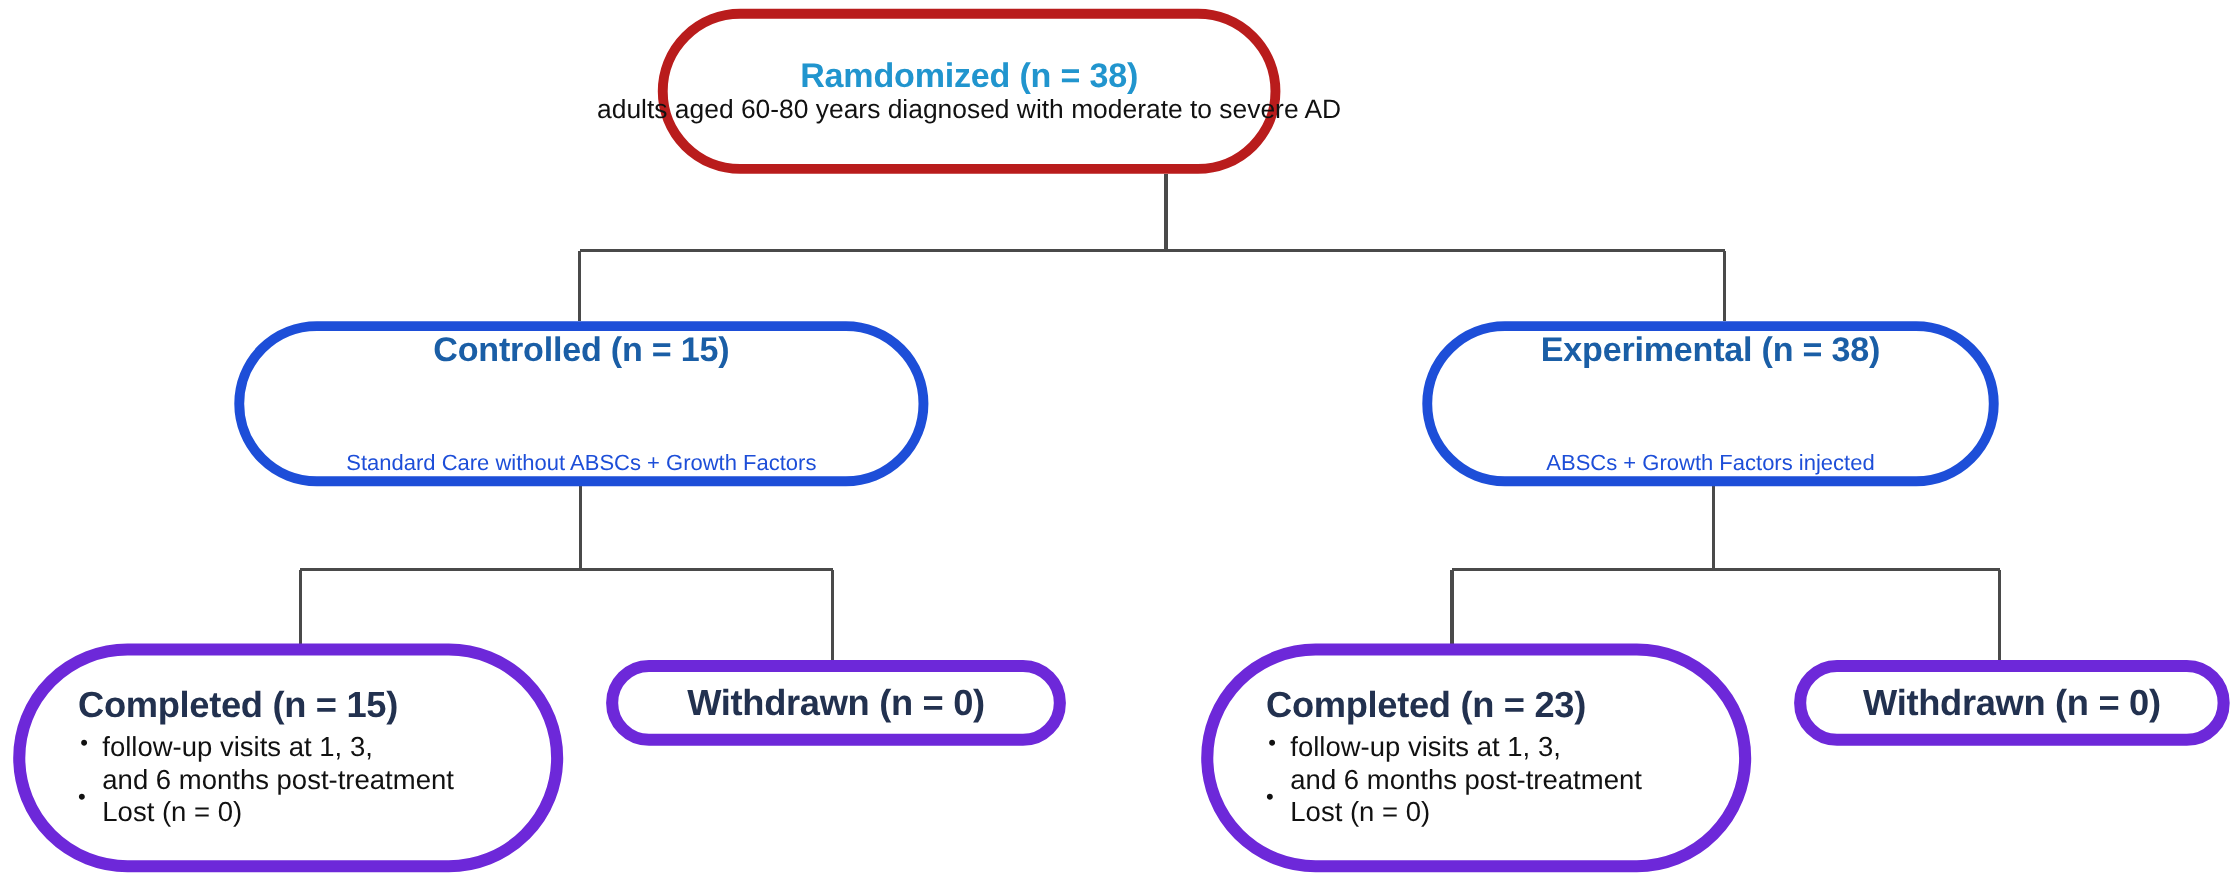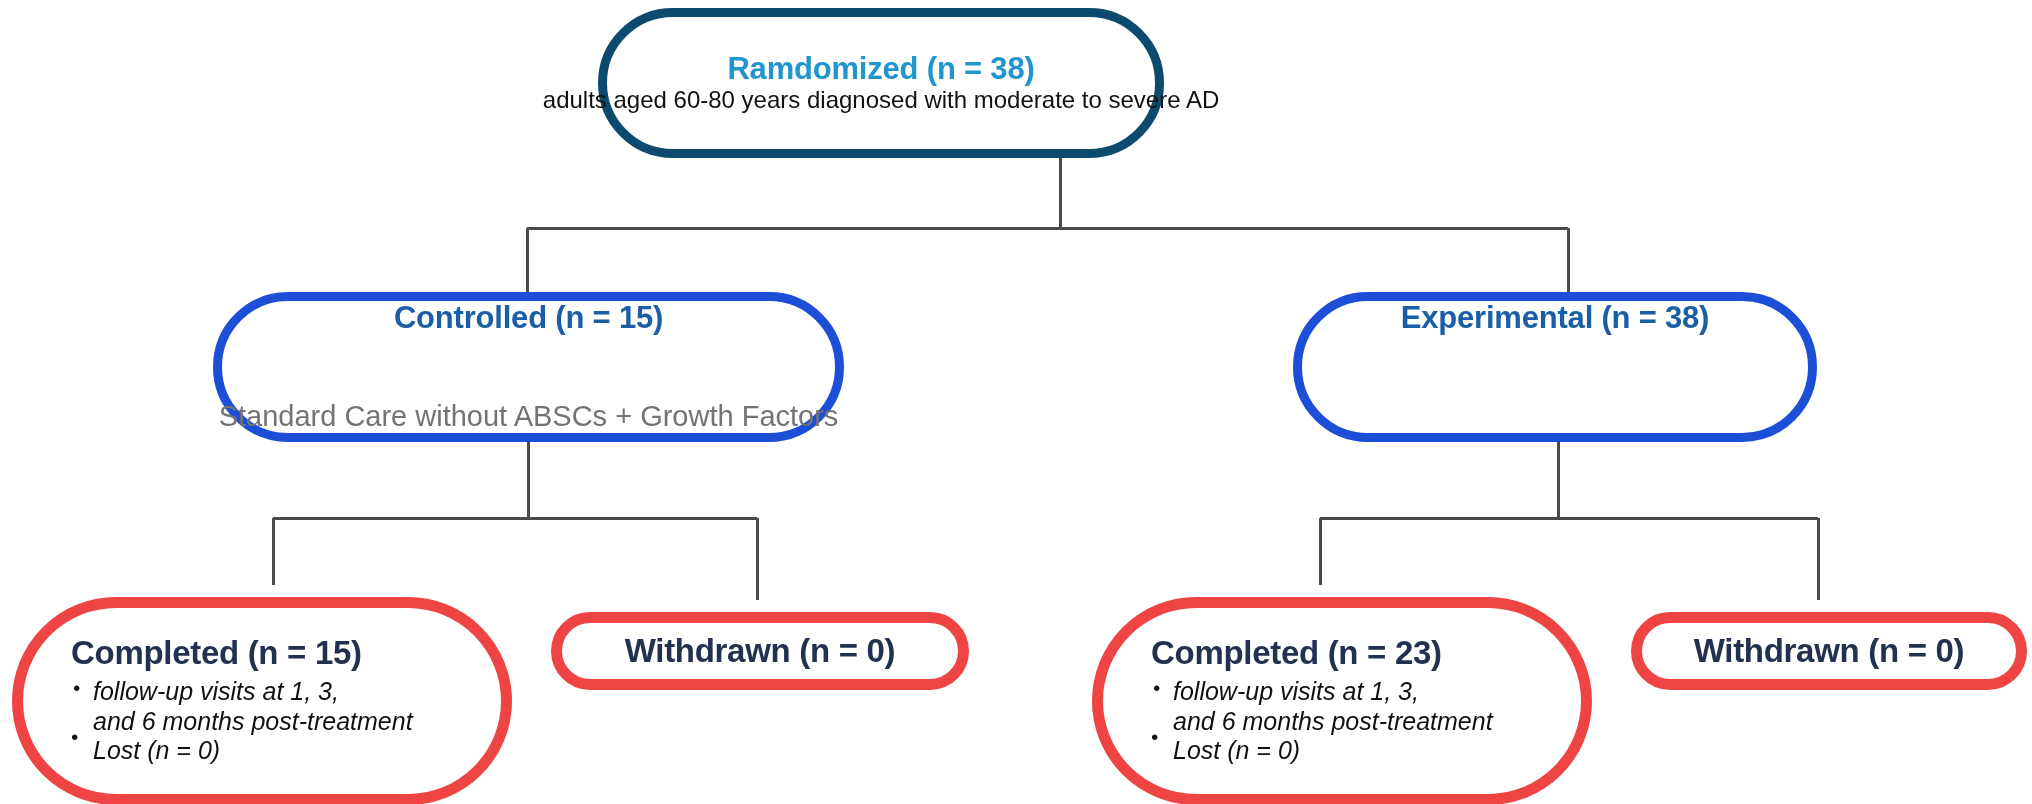--- a/index.html
+++ b/index.html
@@ -41,7 +41,7 @@
     top: 8px;
     width: 566px;
     height: 150px;
-    border: 9px solid #0c4a6e;
+    border: 9px solid #b91c1c;
     border-radius: 75px;
   }
   .node-top .title {

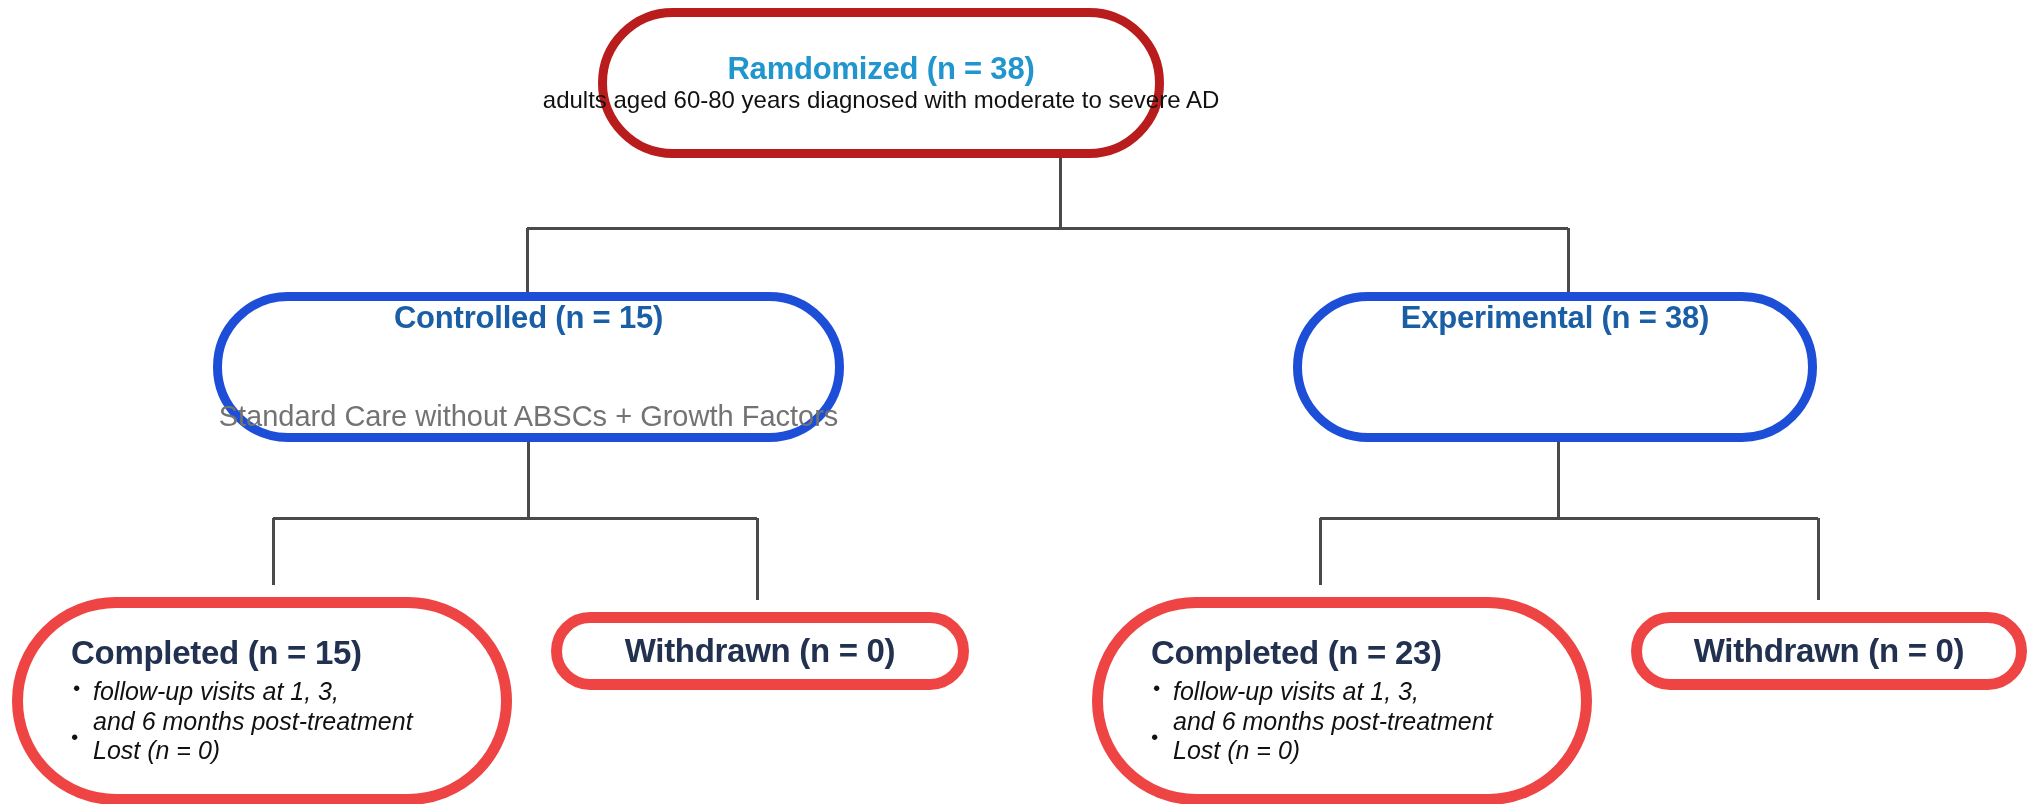--- a/index.html
+++ b/index.html
@@ -76,8 +76,8 @@
     line-height: 1.1;
   }
   .node-arm .subtitle {
-    color: #737373;
-    font-size: 29px;
+    color: #1d4ed8;
+    font-size: 20px;
     line-height: 1.15;
     margin-top: 9px;
     white-space: nowrap;

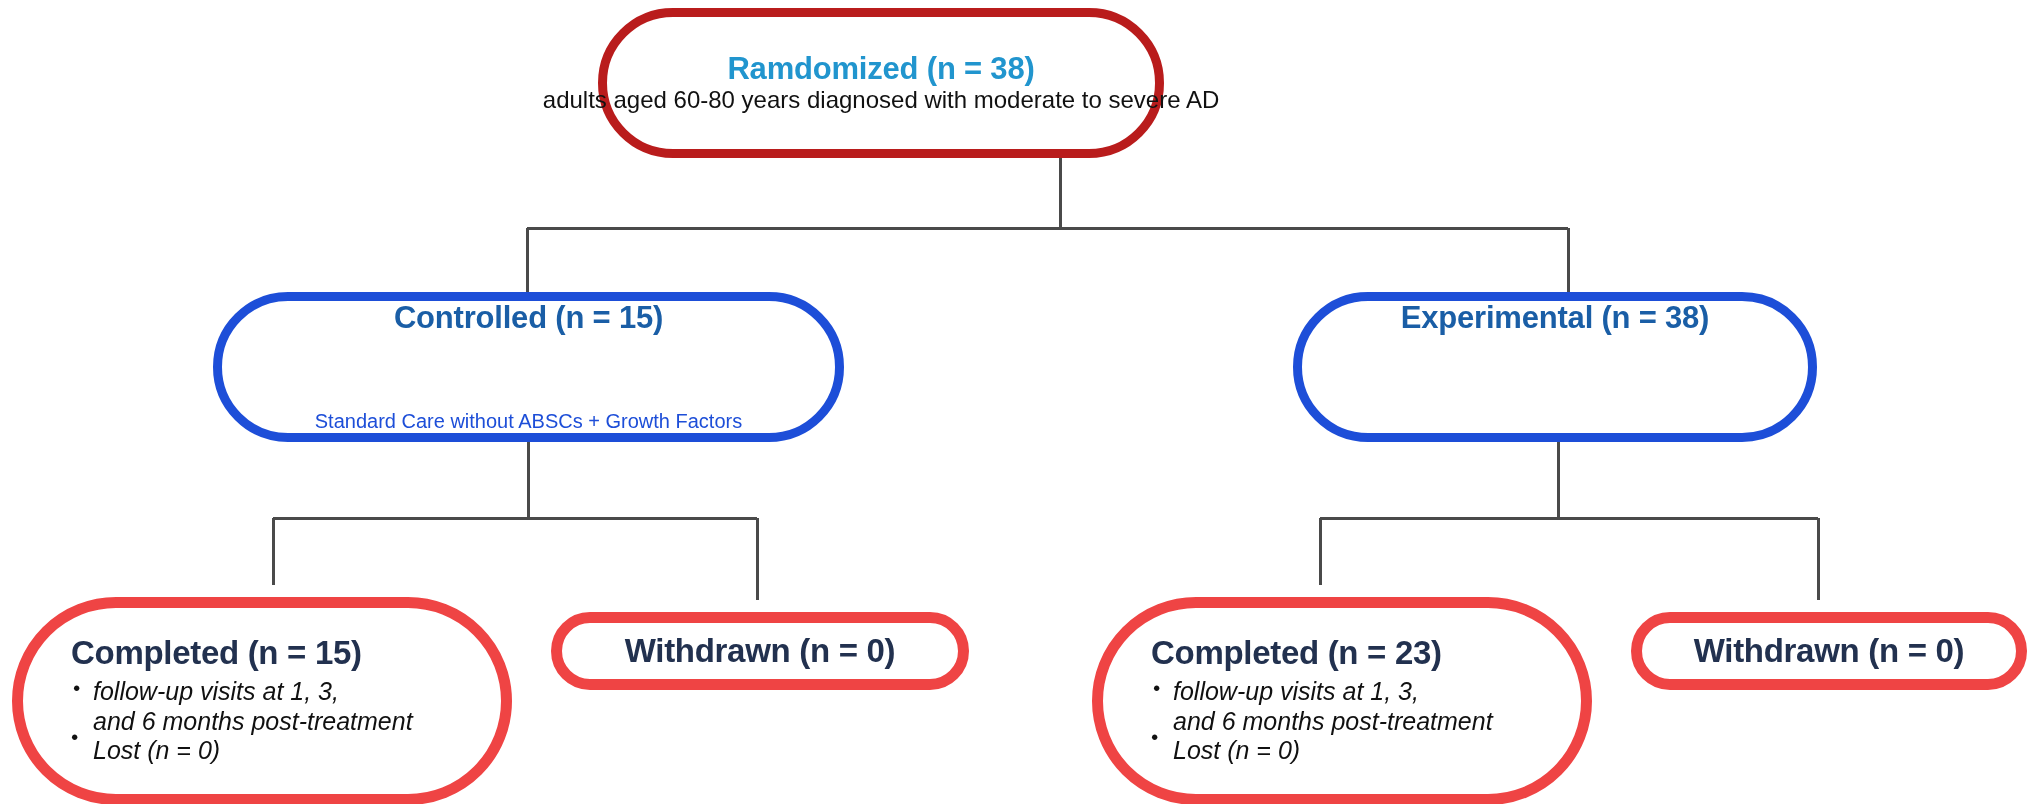--- a/index.html
+++ b/index.html
@@ -186,6 +186,7 @@
 
   <div class="node node-arm right">
     <div class="title">Experimental (n = 38)</div>
+    <div class="subtitle">ABSCs + Growth Factors injected</div>
   </div>
 
   <div class="node node-outcome node-completed left">

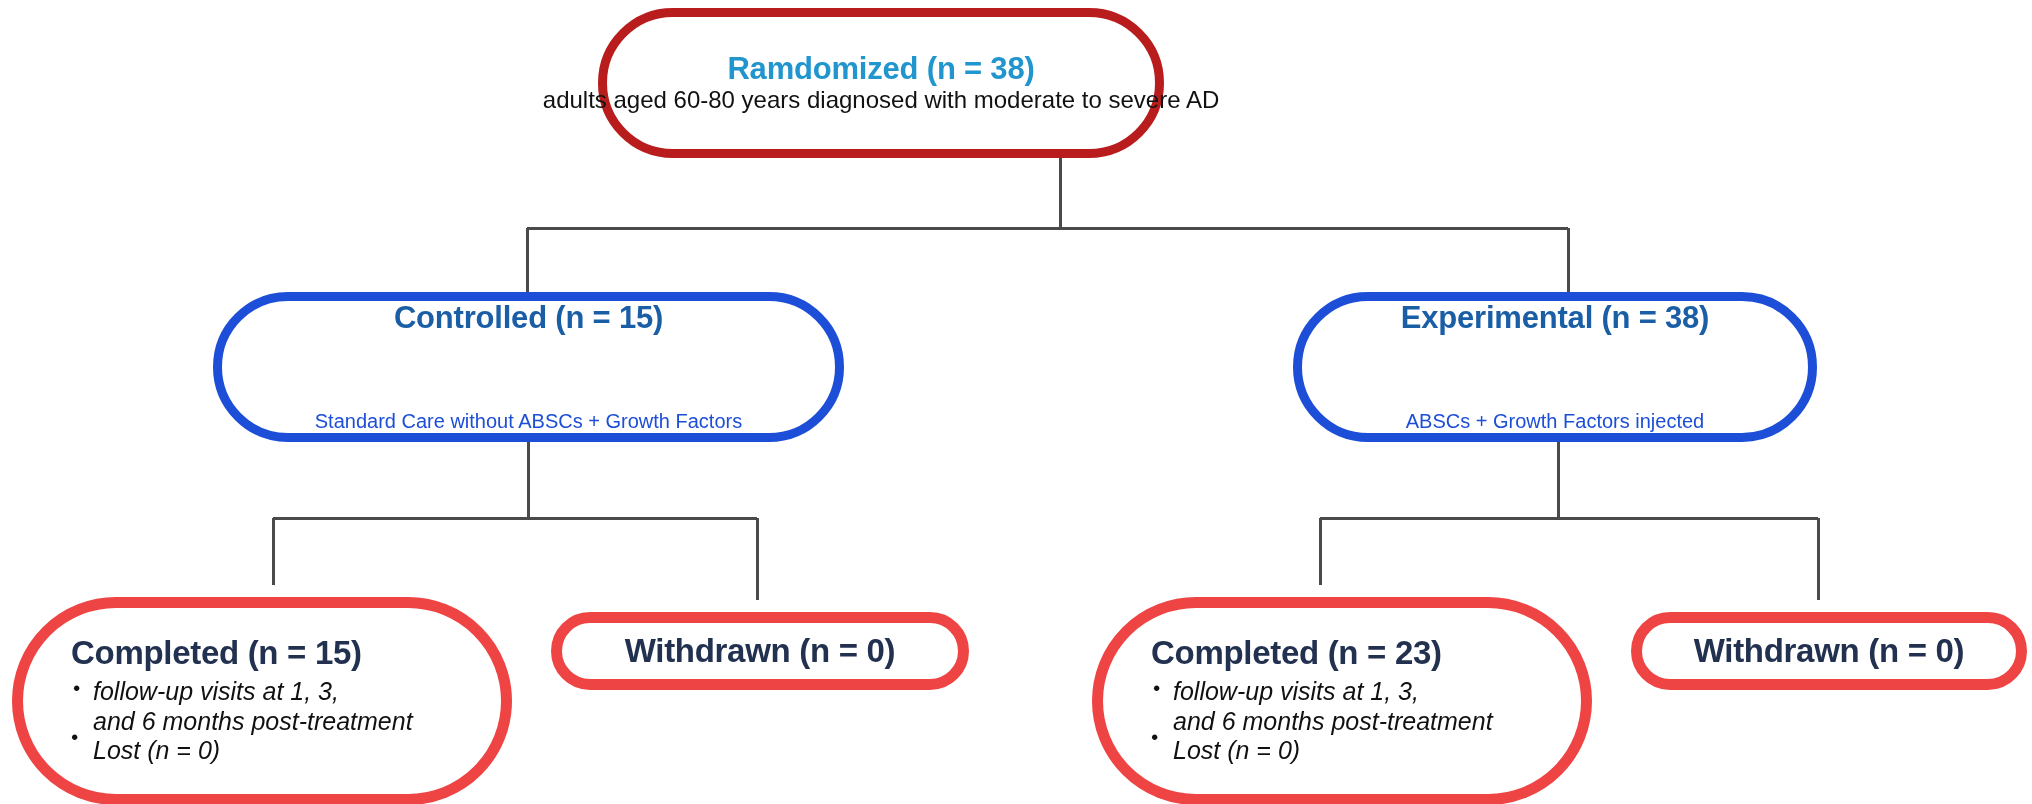--- a/index.html
+++ b/index.html
@@ -85,9 +85,8 @@
 
   
   .node-outcome {
-    border: 11px solid #ef4444;
+    border: 11px solid #6d28d9;
     border-radius: 105px;
-    margin-top: 12px;
   }
   .node-completed {
     top: 585px;

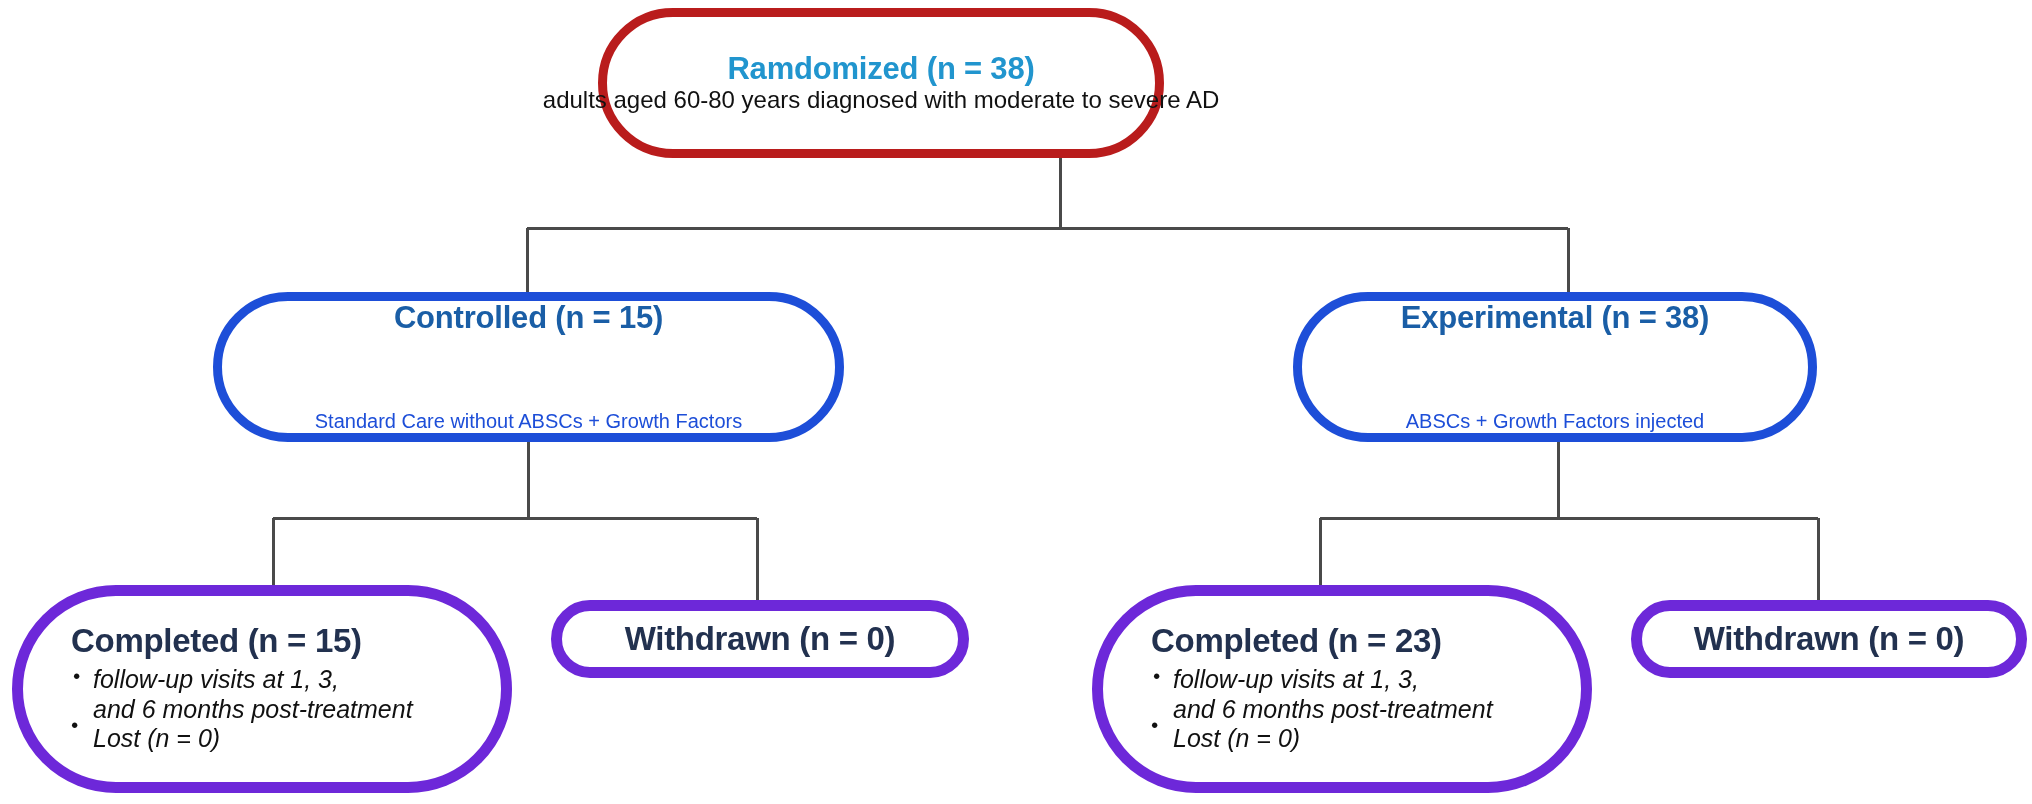--- a/index.html
+++ b/index.html
@@ -118,7 +118,6 @@
     line-height: 1.18;
     padding-left: 22px;
     white-space: pre-line;
-    font-style: italic;
   }
   .bullets li::before {
     content: "\2022";

